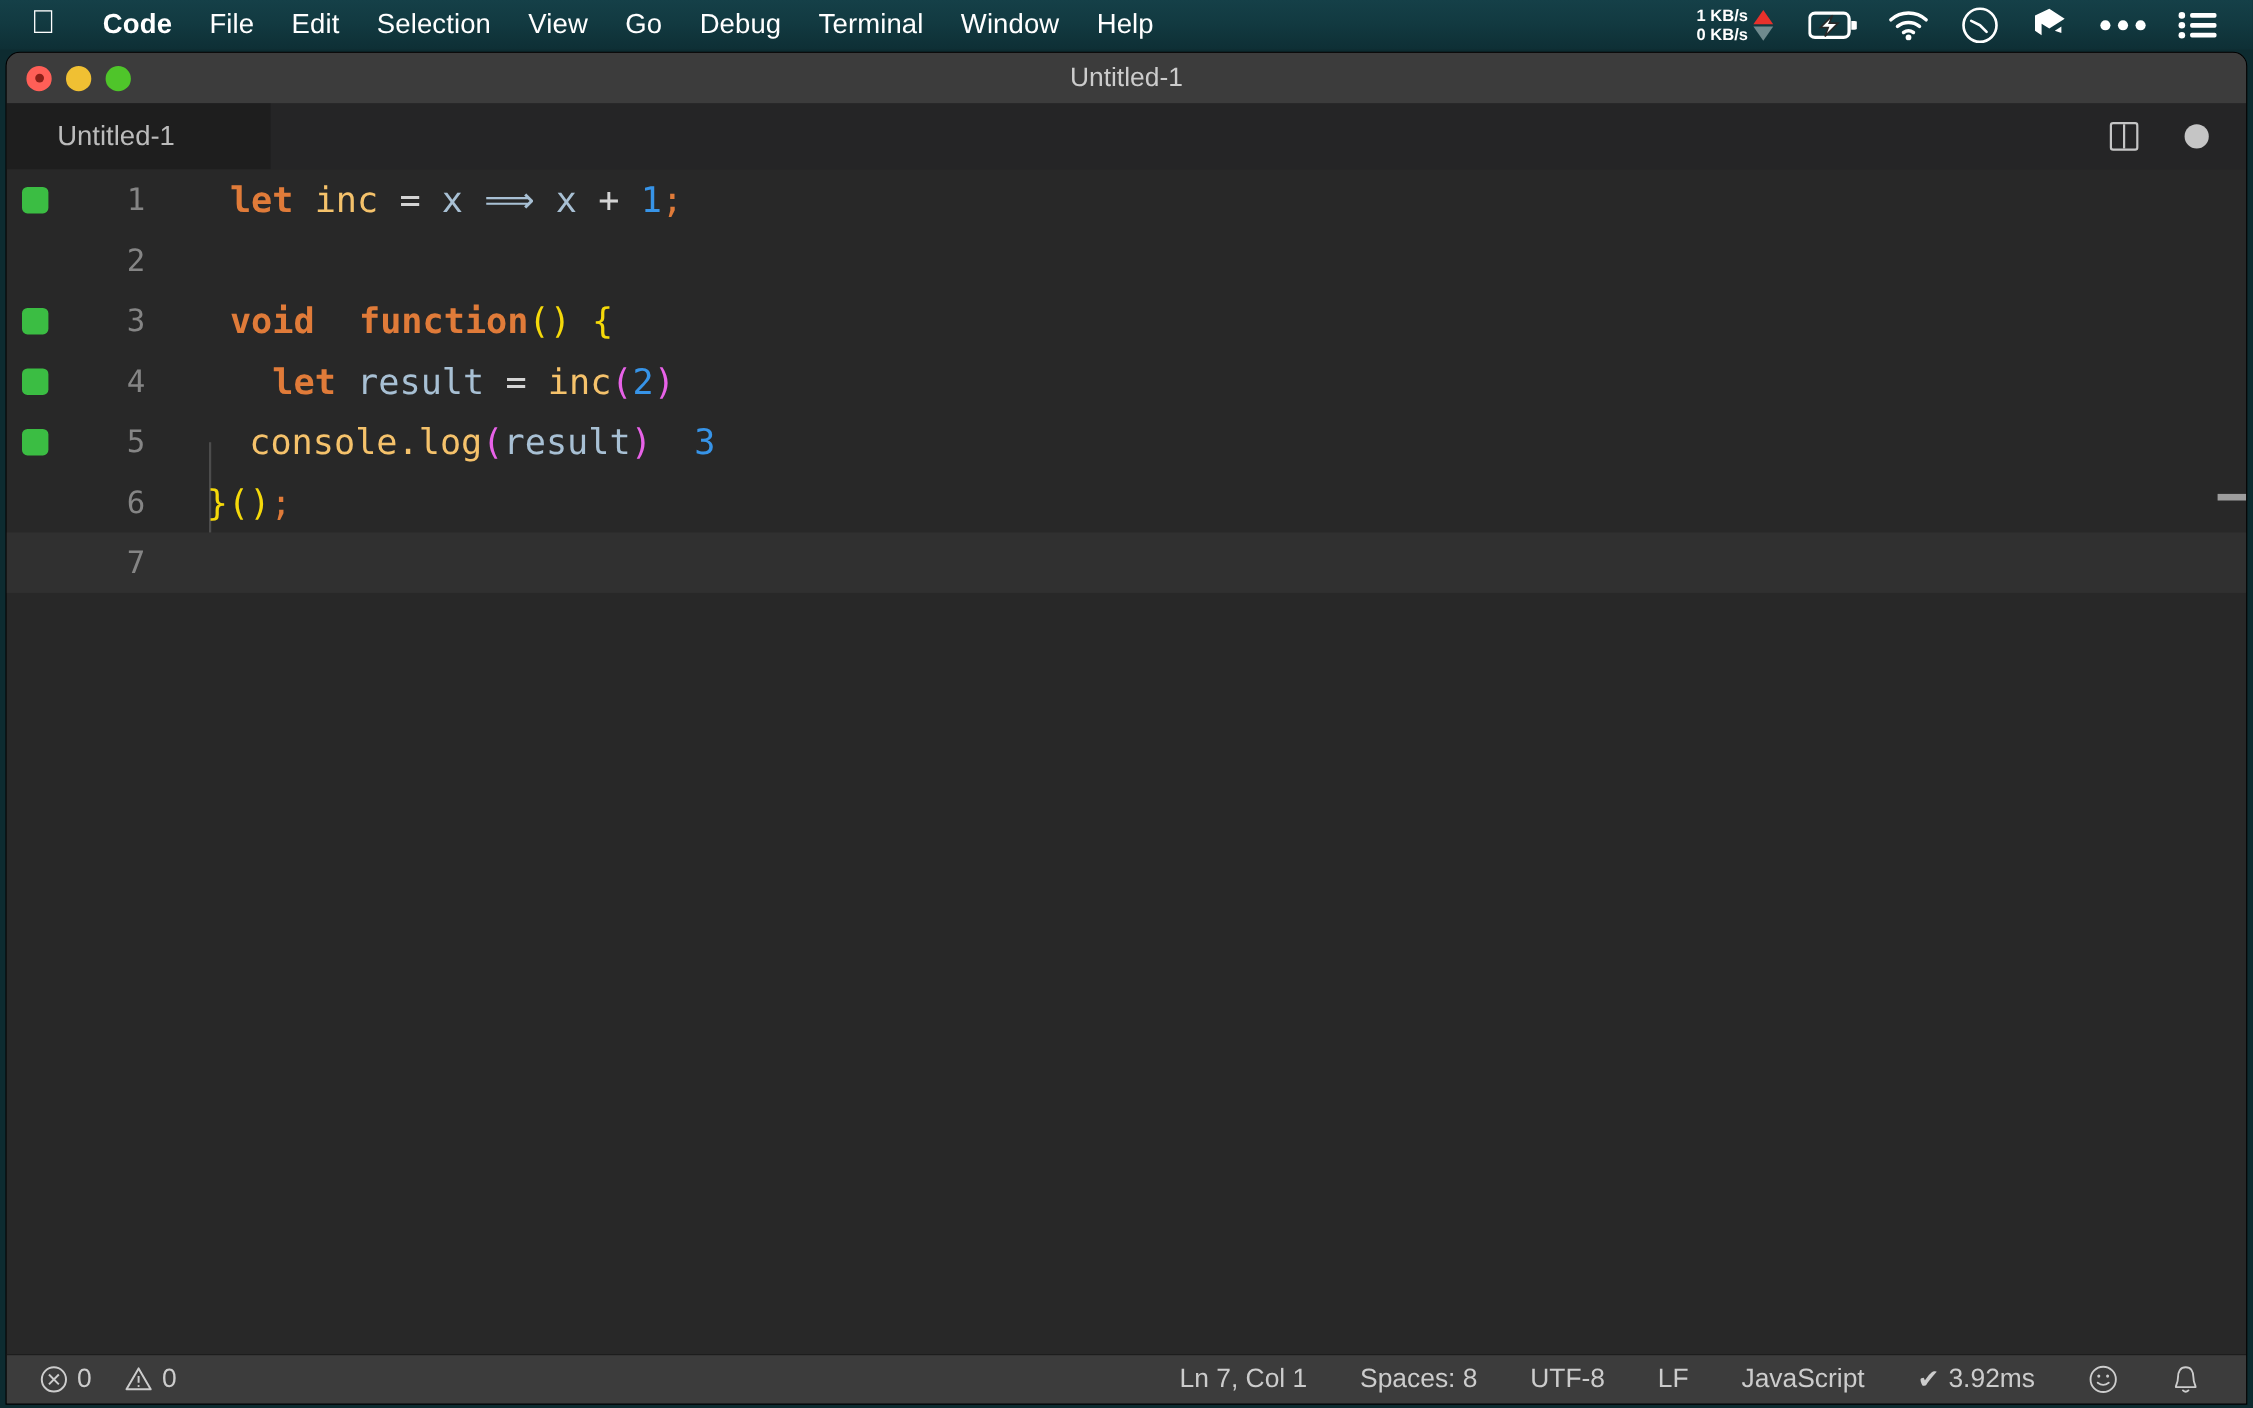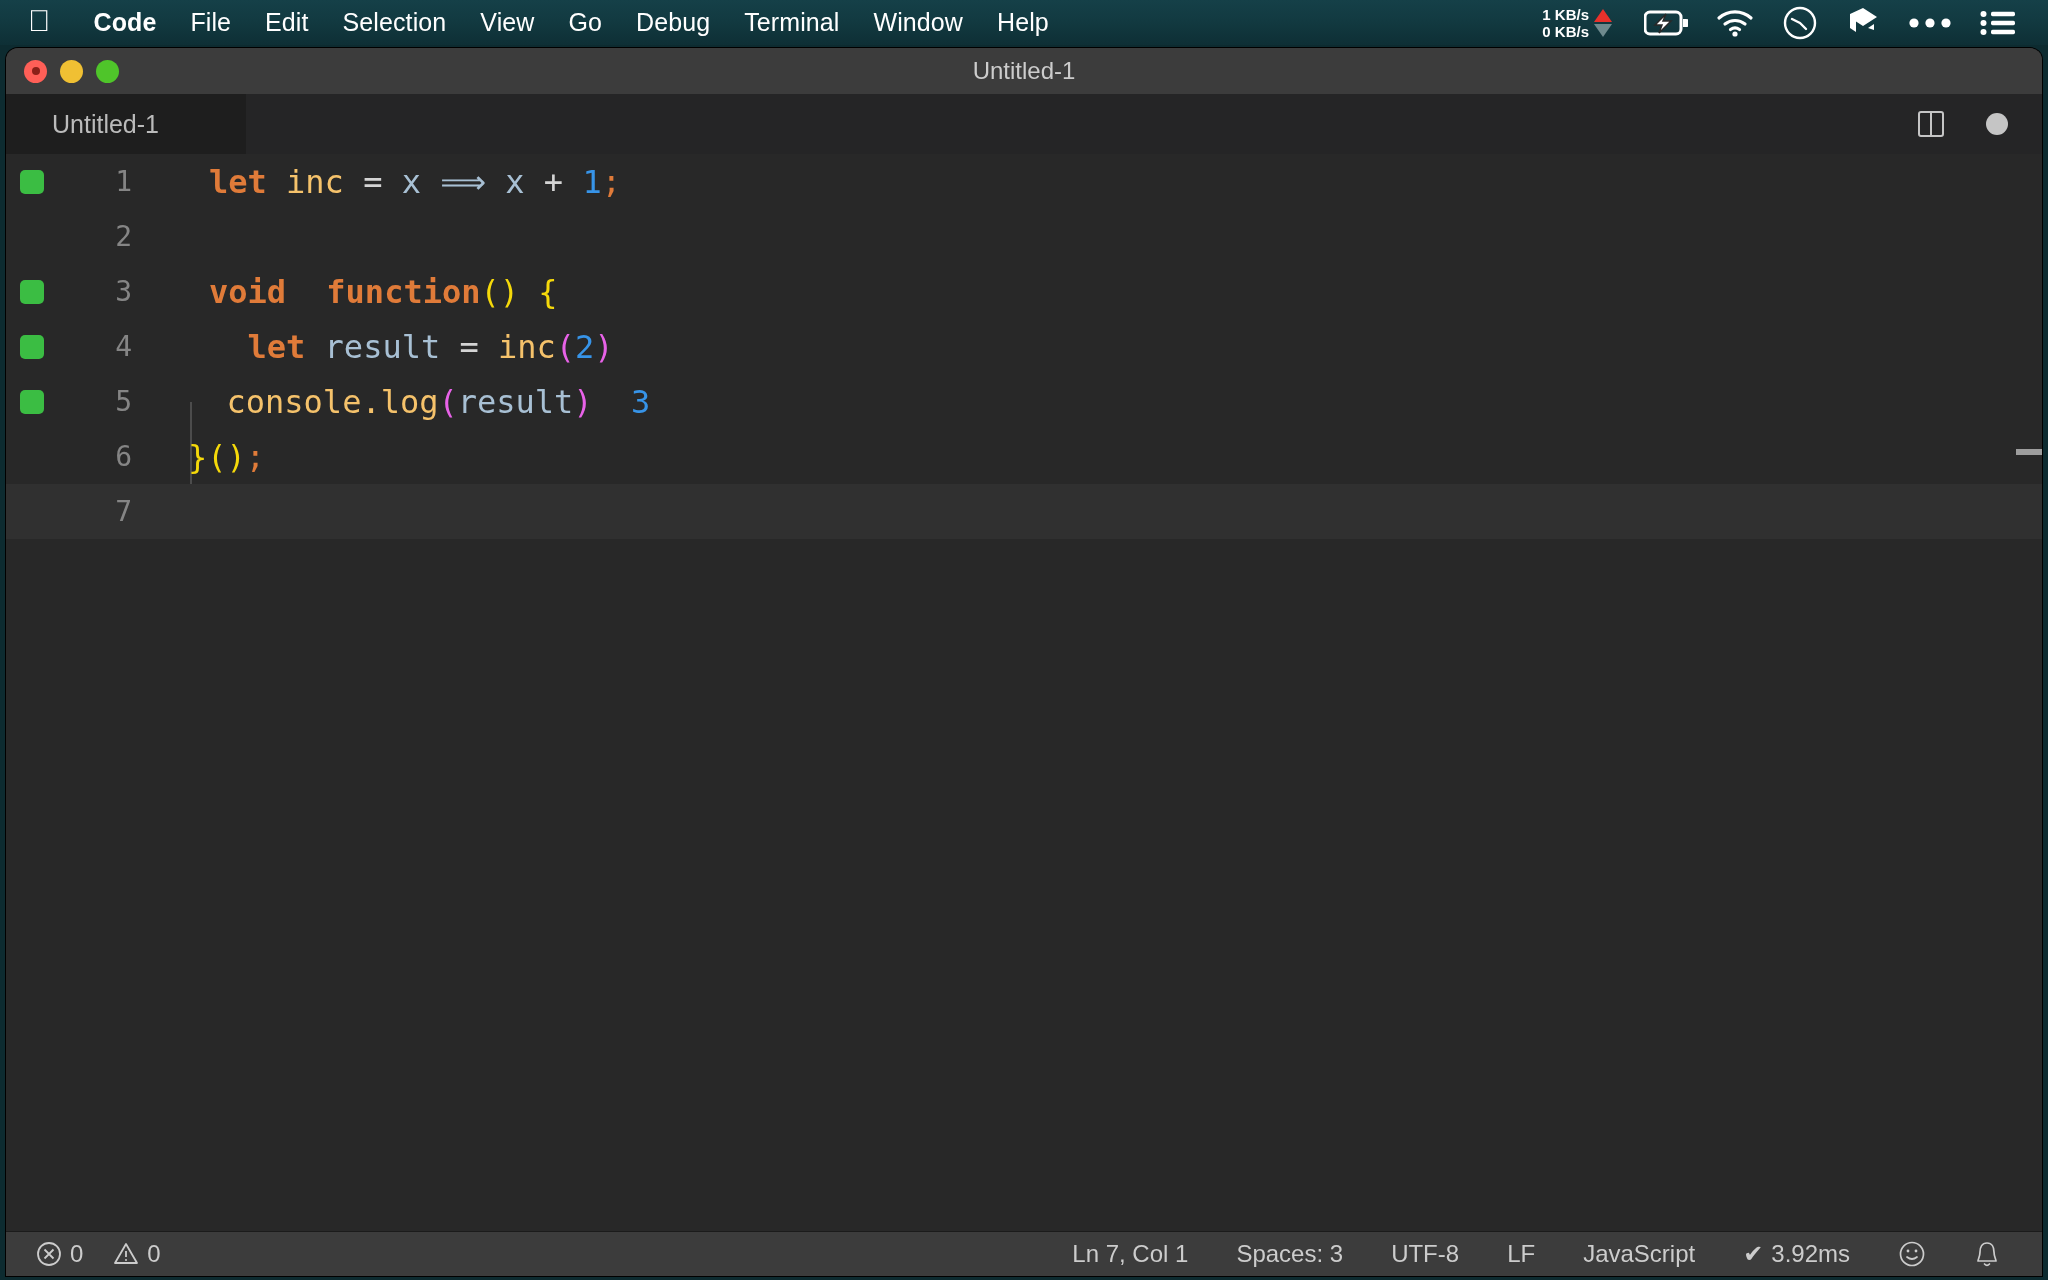--- a/index.html
+++ b/index.html
@@ -335,7 +335,7 @@
 
     <div id="status-right">
       <span class="status-item">Ln 7, Col 1</span>
-      <span class="status-item">Spaces: 3</span>
+      <span class="status-item">Spaces: 8</span>
       <span class="status-item">UTF-8</span>
       <span class="status-item">LF</span>
       <span class="status-item">JavaScript</span>

